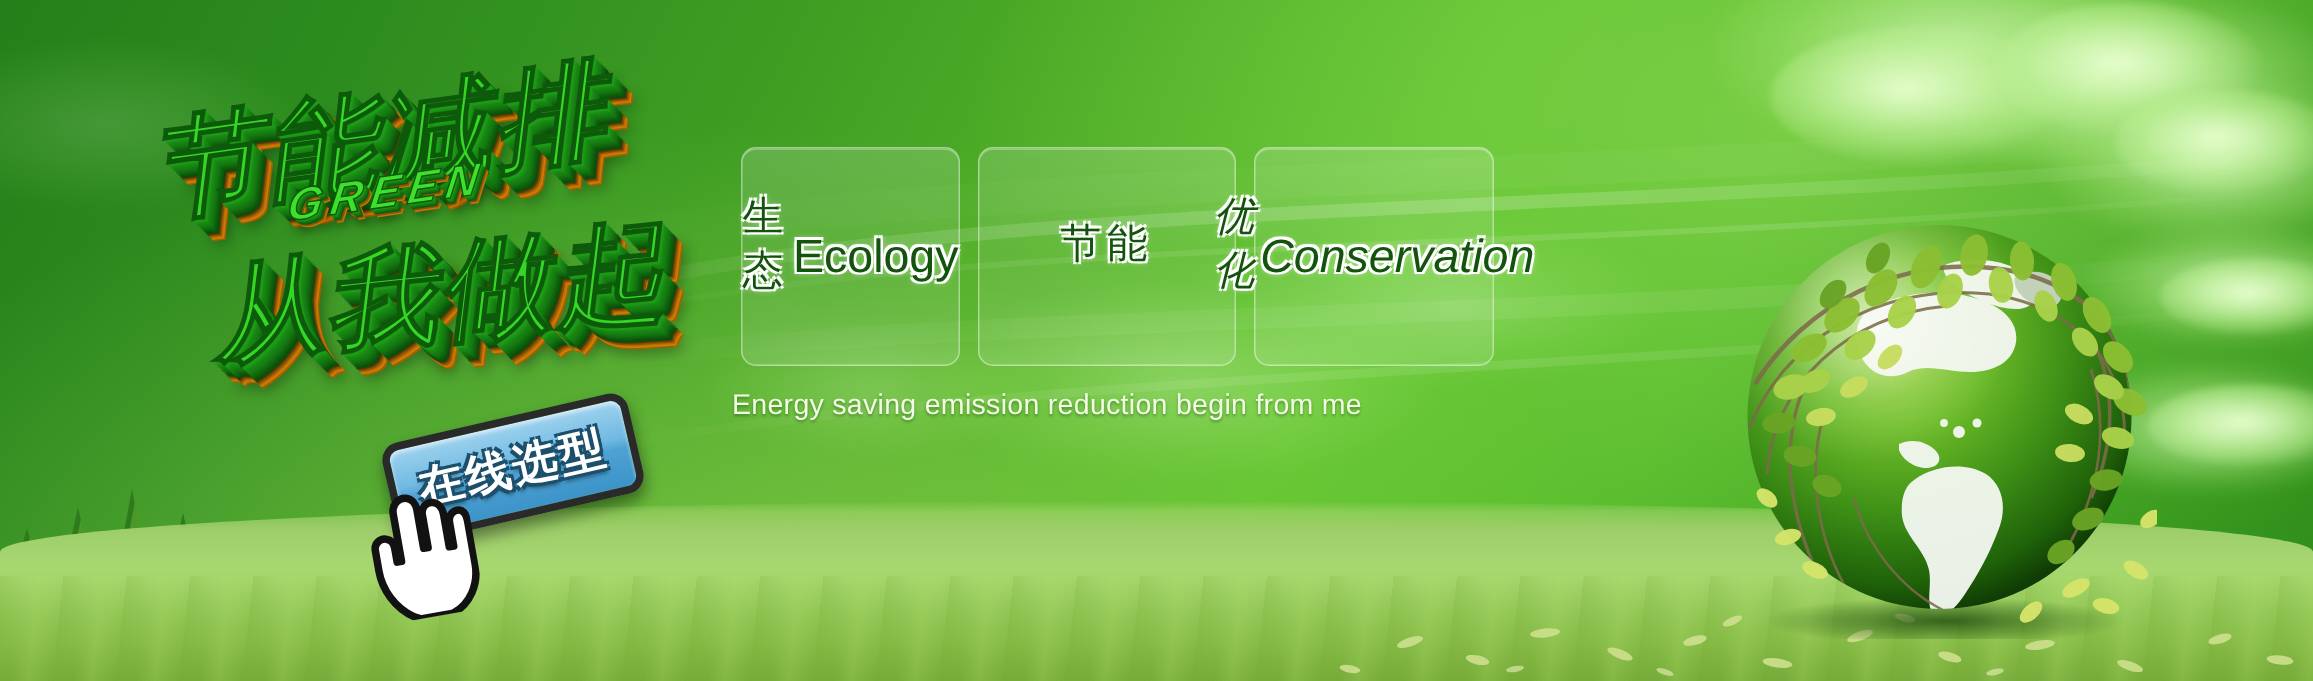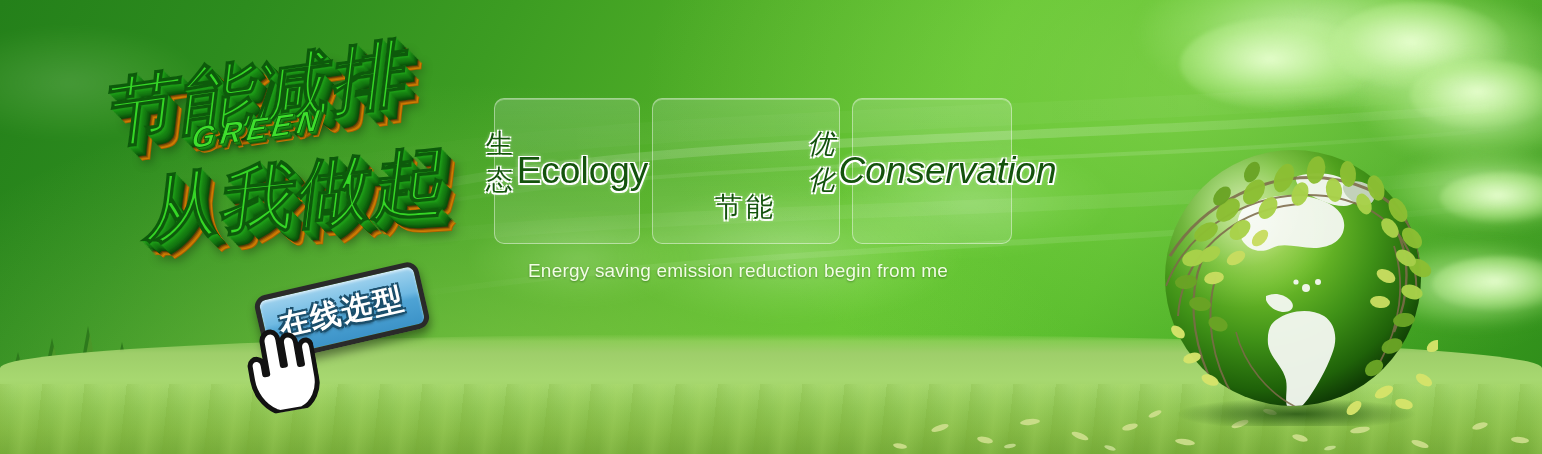--- a/index.html
+++ b/index.html
@@ -222,7 +222,7 @@
        0 0 4px rgba(255,255,255,.9);
   }
   .card-en {
-    font-size: 37px;
+    font-size: 31px;
     color: #14530d;
     letter-spacing: 0px;
     text-shadow:

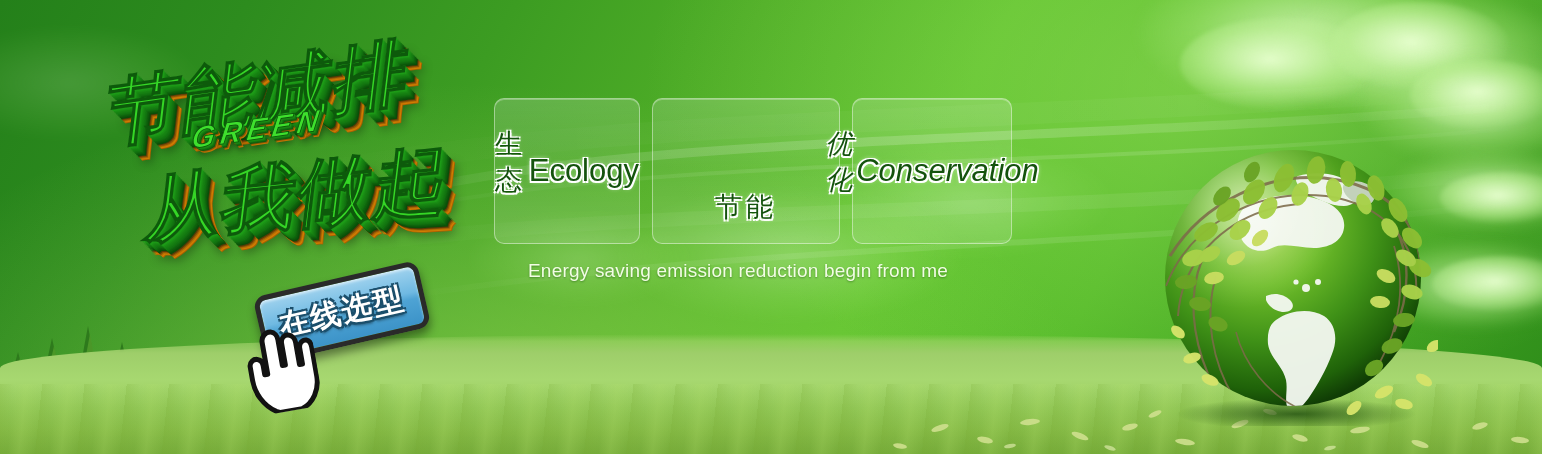--- a/index.html
+++ b/index.html
@@ -206,7 +206,7 @@
     box-sizing: border-box;
   }
   #card-ecology      { width: 146px; }
-  #card-conservation { width: 188px; align-items: flex-end; }
+  #card-conservation { width: 172px; }
   #card-optimization { width: 160px; font-style: italic; }
 
   .card-cn {

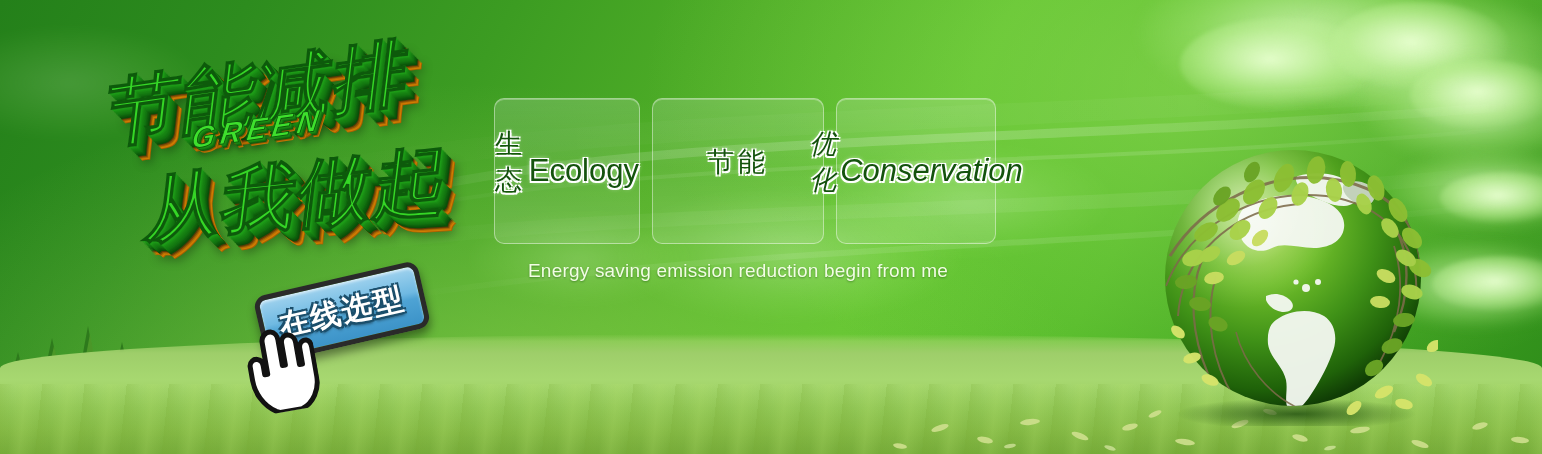--- a/index.html
+++ b/index.html
@@ -233,7 +233,7 @@
 
   #tagline {
     position: absolute;
-    left: 528px;
+    left: 488px;
     top: 260px;
     font-size: 19px;
     color: #f2fde4;

